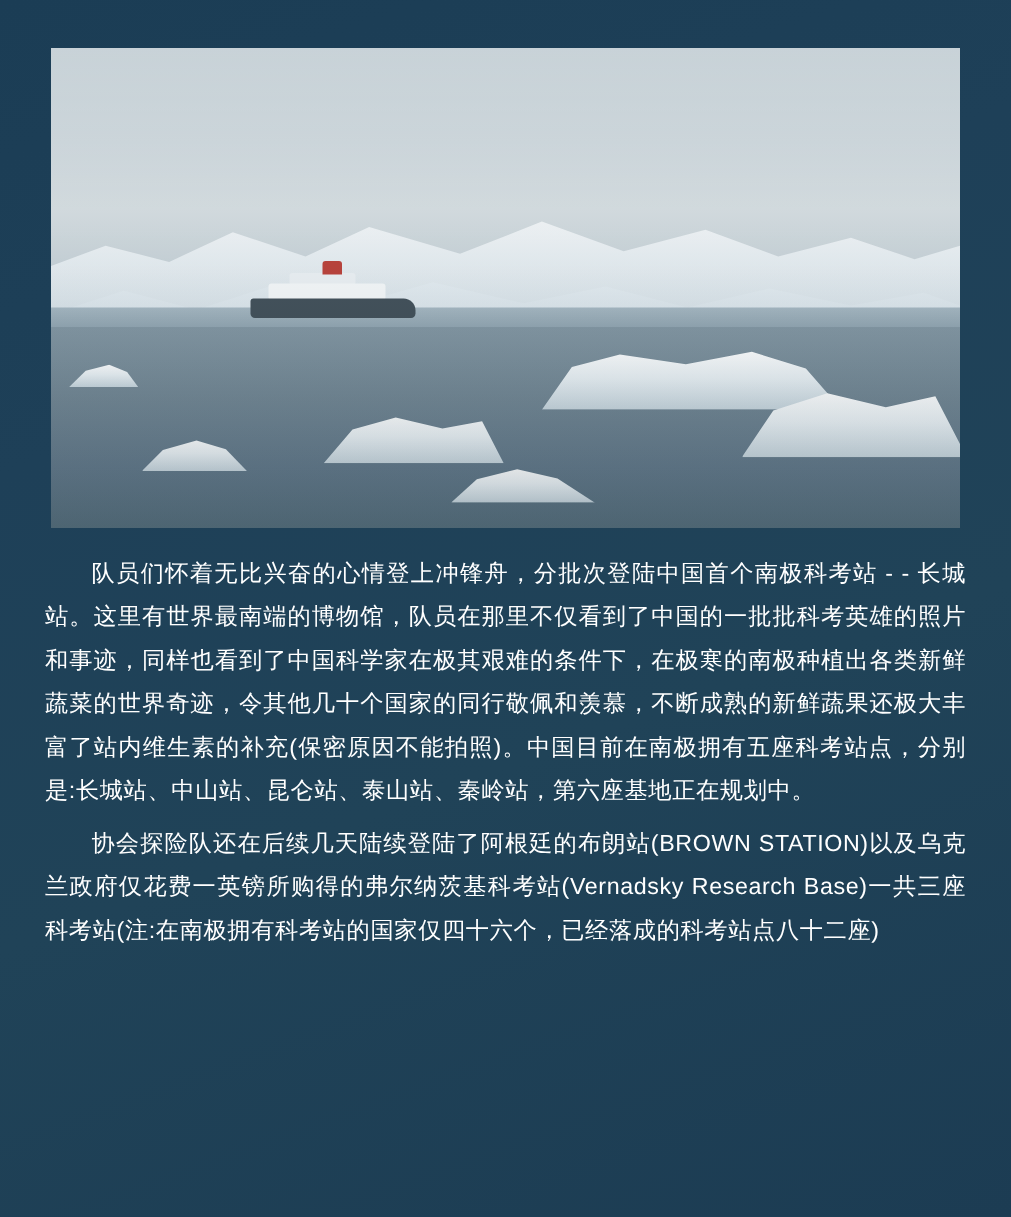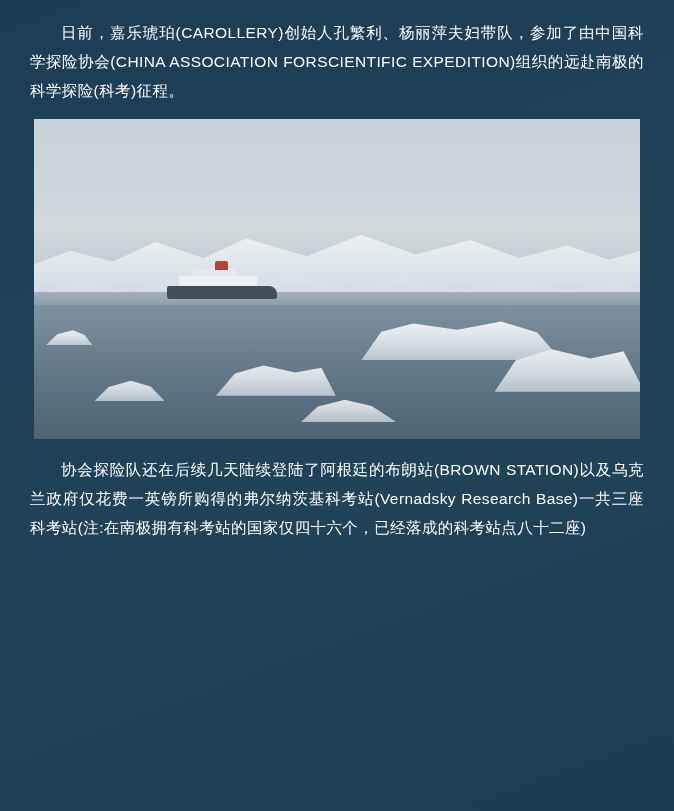--- a/index.html
+++ b/index.html
@@ -151,7 +151,6 @@
 
 <div class="page">
 
-  <p class="para">日前，嘉乐琥珀(CAROLLERY)创始人孔繁利、杨丽萍夫妇带队，参加了由中国科学探险协会(CHINA ASSOCIATION FORSCIENTIFIC EXPEDITION)组织的远赴南极的科学探险(科考)征程。</p>
 
 
   <div class="photo-wrap">

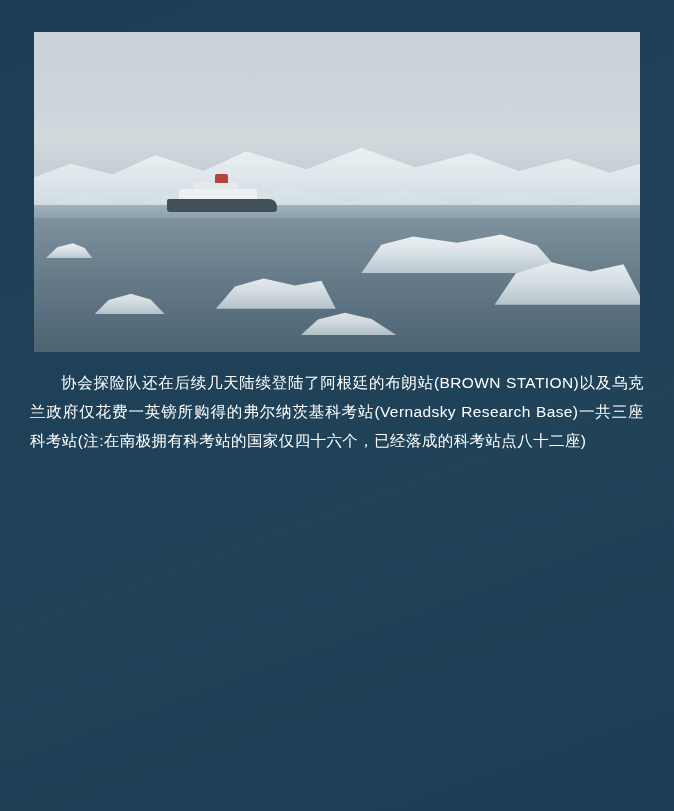--- a/index.html
+++ b/index.html
@@ -176,6 +176,7 @@
     </div>
   </div>
 
+  <p class="para tight">队员们怀着无比兴奋的心情登上冲锋舟，分批次登陆中国首个南极科考站 - - 长城站。这里有世界最南端的博物馆，队员在那里不仅看到了中国的一批批科考英雄的照片和事迹，同样也看到了中国科学家在极其艰难的条件下，在极寒的南极种植出各类新鲜蔬菜的世界奇迹，令其他几十个国家的同行敬佩和羡慕，不断成熟的新鲜蔬果还极大丰富了站内维生素的补充(保密原因不能拍照)。中国目前在南极拥有五座科考站点，分别是:长城站、中山站、昆仑站、泰山站、秦岭站，第六座基地正在规划中。</p>
 
   <p class="para">协会探险队还在后续几天陆续登陆了阿根廷的布朗站(BROWN STATION)以及乌克兰政府仅花费一英镑所购得的弗尔纳茨基科考站(Vernadsky Research Base)一共三座科考站(注:在南极拥有科考站的国家仅四十六个，已经落成的科考站点八十二座)</p>
 

